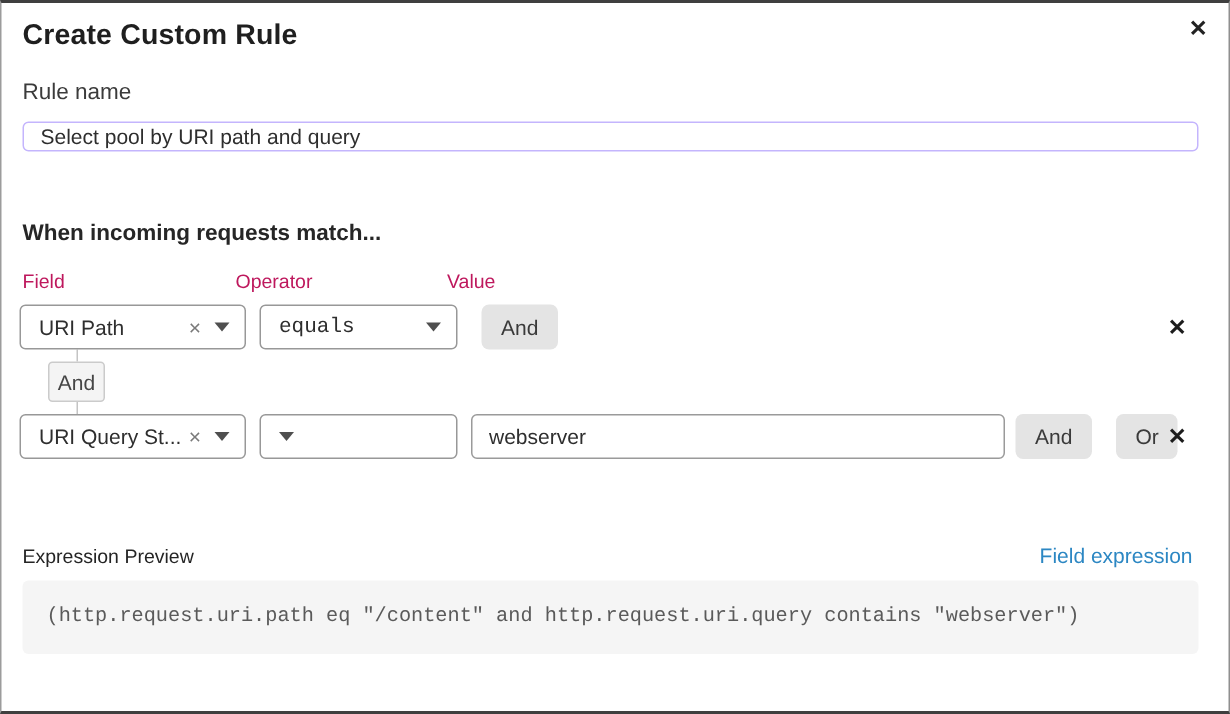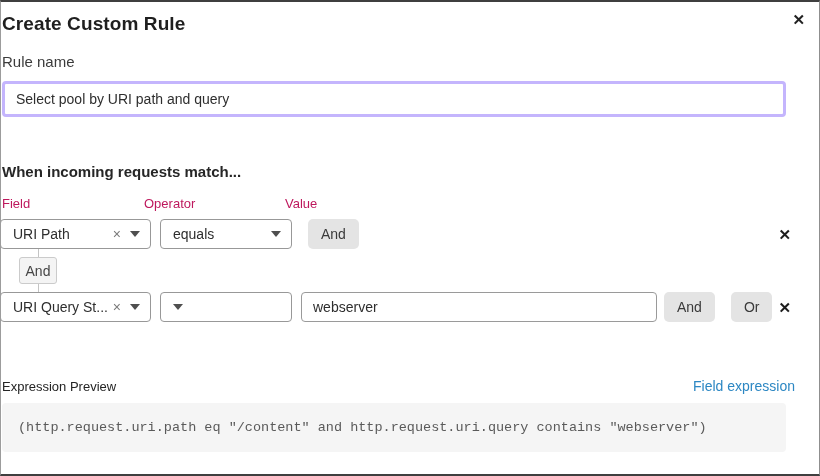--- a/index.html
+++ b/index.html
@@ -14,7 +14,7 @@
     border-bottom: 2px solid #3f3f3f;
     border-left: 1px solid #9c9c9c;
     border-right: 1px solid #8f8f8f;
-    padding: 10px 22px 0 1px;
+    padding: 10px 22px 0 14px;
     overflow: hidden;
   }
 

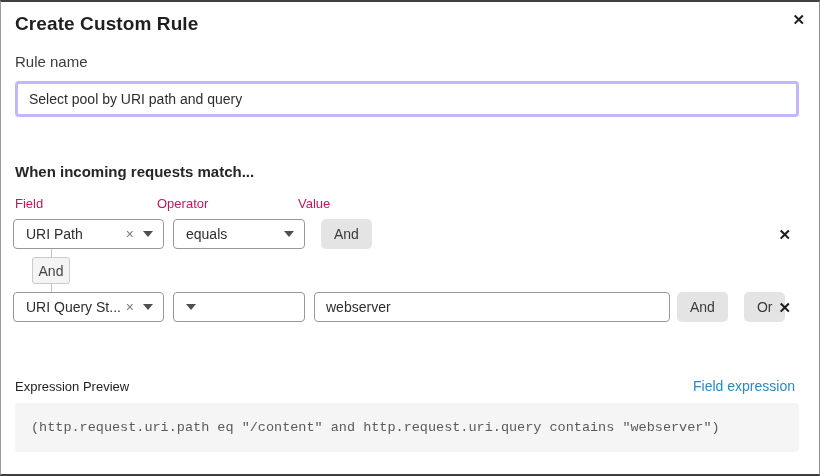--- a/index.html
+++ b/index.html
@@ -53,8 +53,8 @@
   }
   .rule-name-input {
     margin-top: 12px;
-    width: 784px; height: 36px;
-    border: 3px solid #c4b5fd;
+    width: 784px; height: 20px;
+    border: 1px solid #c4b5fd;
     border-radius: 4px;
     padding: 0 11px;
     font-size: 14px;

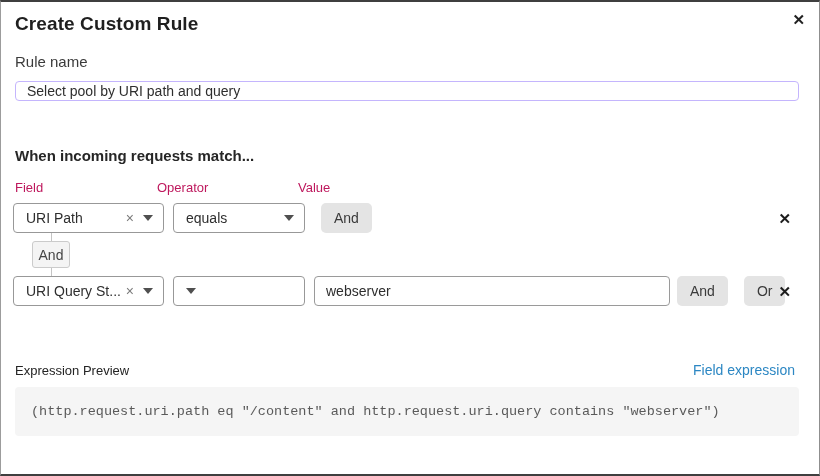--- a/index.html
+++ b/index.html
@@ -105,7 +105,7 @@
     cursor: pointer;
   }
   .dd-field { width: 151px; margin-right: 9px; }
-  .dd-op    { width: 132px; margin-right: 9px; }
+  .dd-op    { width: 132px; margin-right: 9px; font-family: Liberation Mono, monospace; }
   .dd-text  { flex: 1; white-space: nowrap; overflow: hidden; }
   .dd-clear {
     font-size: 14px;

